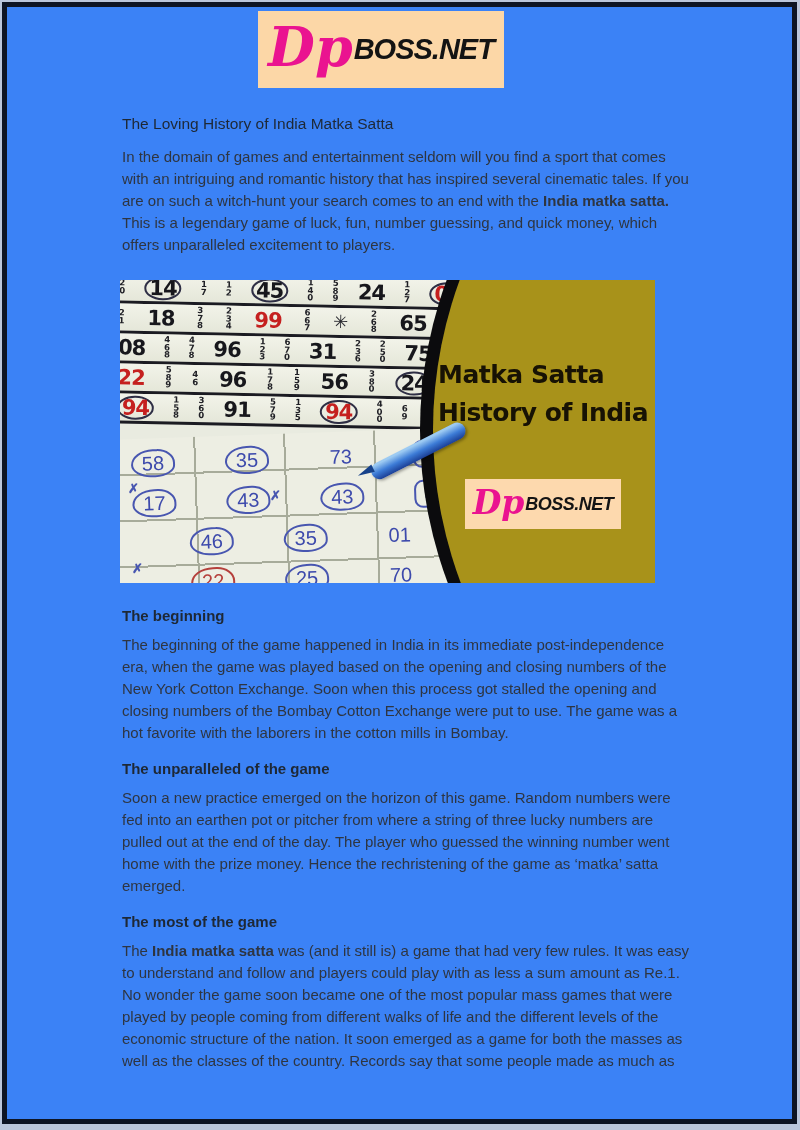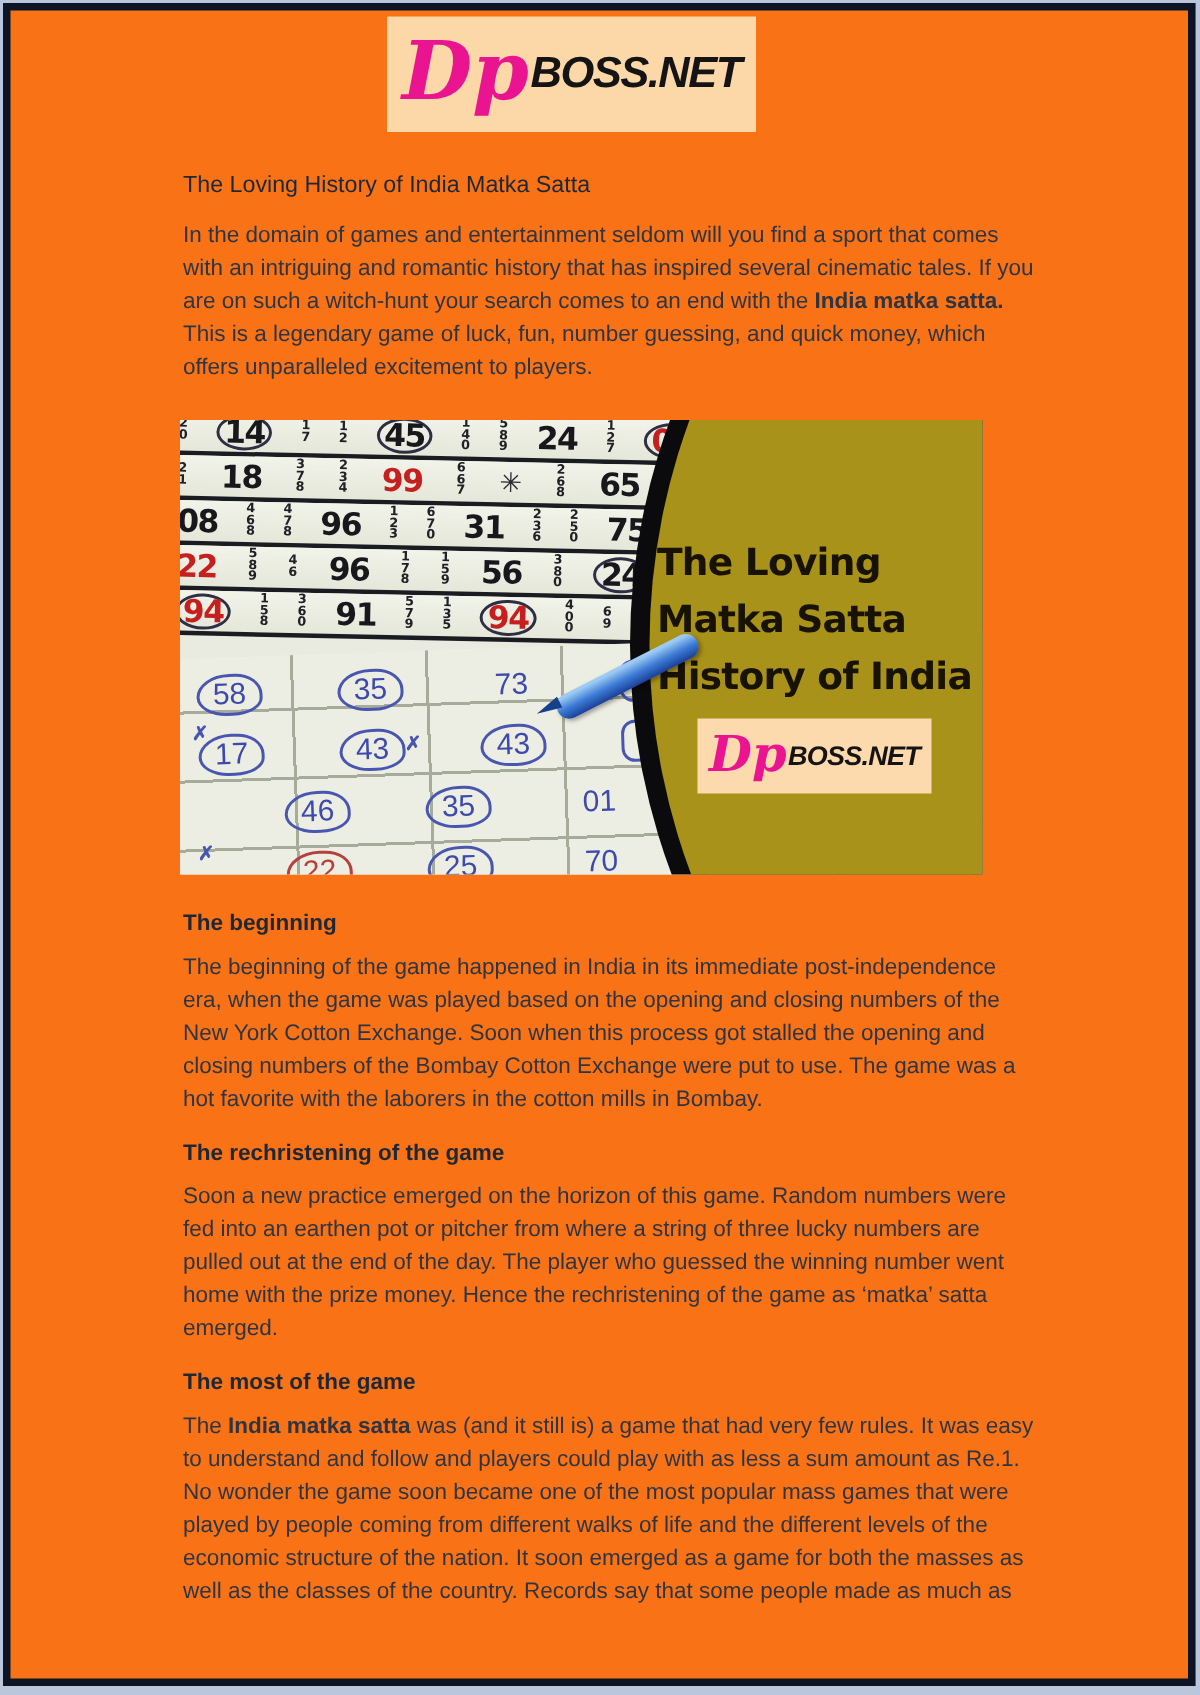--- a/index.html
+++ b/index.html
@@ -4,7 +4,7 @@
 <style>
   html,body{margin:0;padding:0;}
   body{width:800px;height:1130px;position:relative;background:#bac6dc;font-family:"Liberation Sans",sans-serif;overflow:hidden;}
-  .frame{position:absolute;left:2px;top:2px;right:3px;bottom:6px;background:#f97316;border:5px solid #0d1424;}
+  .frame{position:absolute;left:2px;top:2px;right:3px;bottom:6px;background:#3b82f6;border:5px solid #0d1424;}
   
   .logo{position:absolute;left:251px;top:4px;width:246px;height:77px;background:#fcd7a7;display:flex;align-items:center;justify-content:center;}
   .logo-dp{color:#ea1390;font-family:"DejaVu Serif",serif;font-style:italic;font-weight:bold;font-size:54px;line-height:1;margin-right:1px;transform:translateY(-3px);}

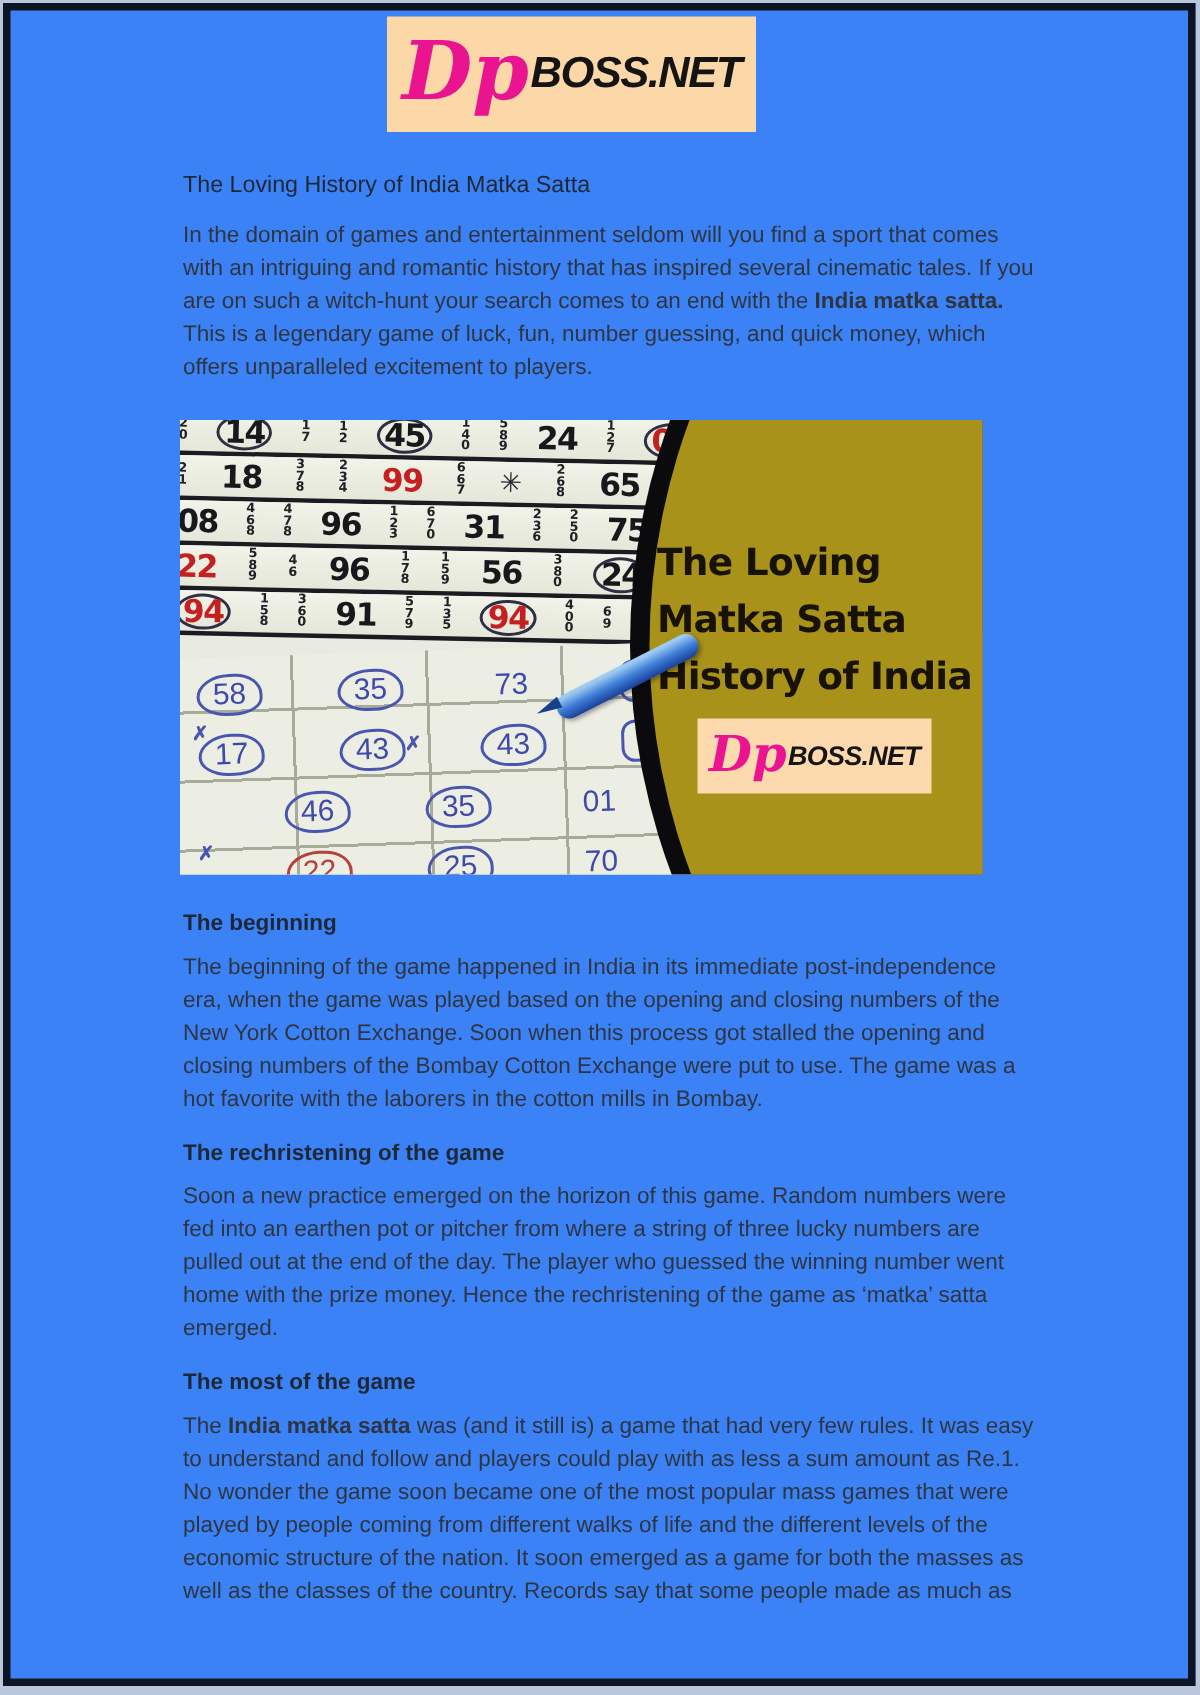--- a/index.html
+++ b/index.html
@@ -372,7 +372,6 @@
       <div class="circ-black"></div>
       <div class="circ-olive"></div>
       <div class="overlay-text">
-        <div>The Loving</div>
         <div>Matka Satta</div>
         <div>History of India</div>
       </div>

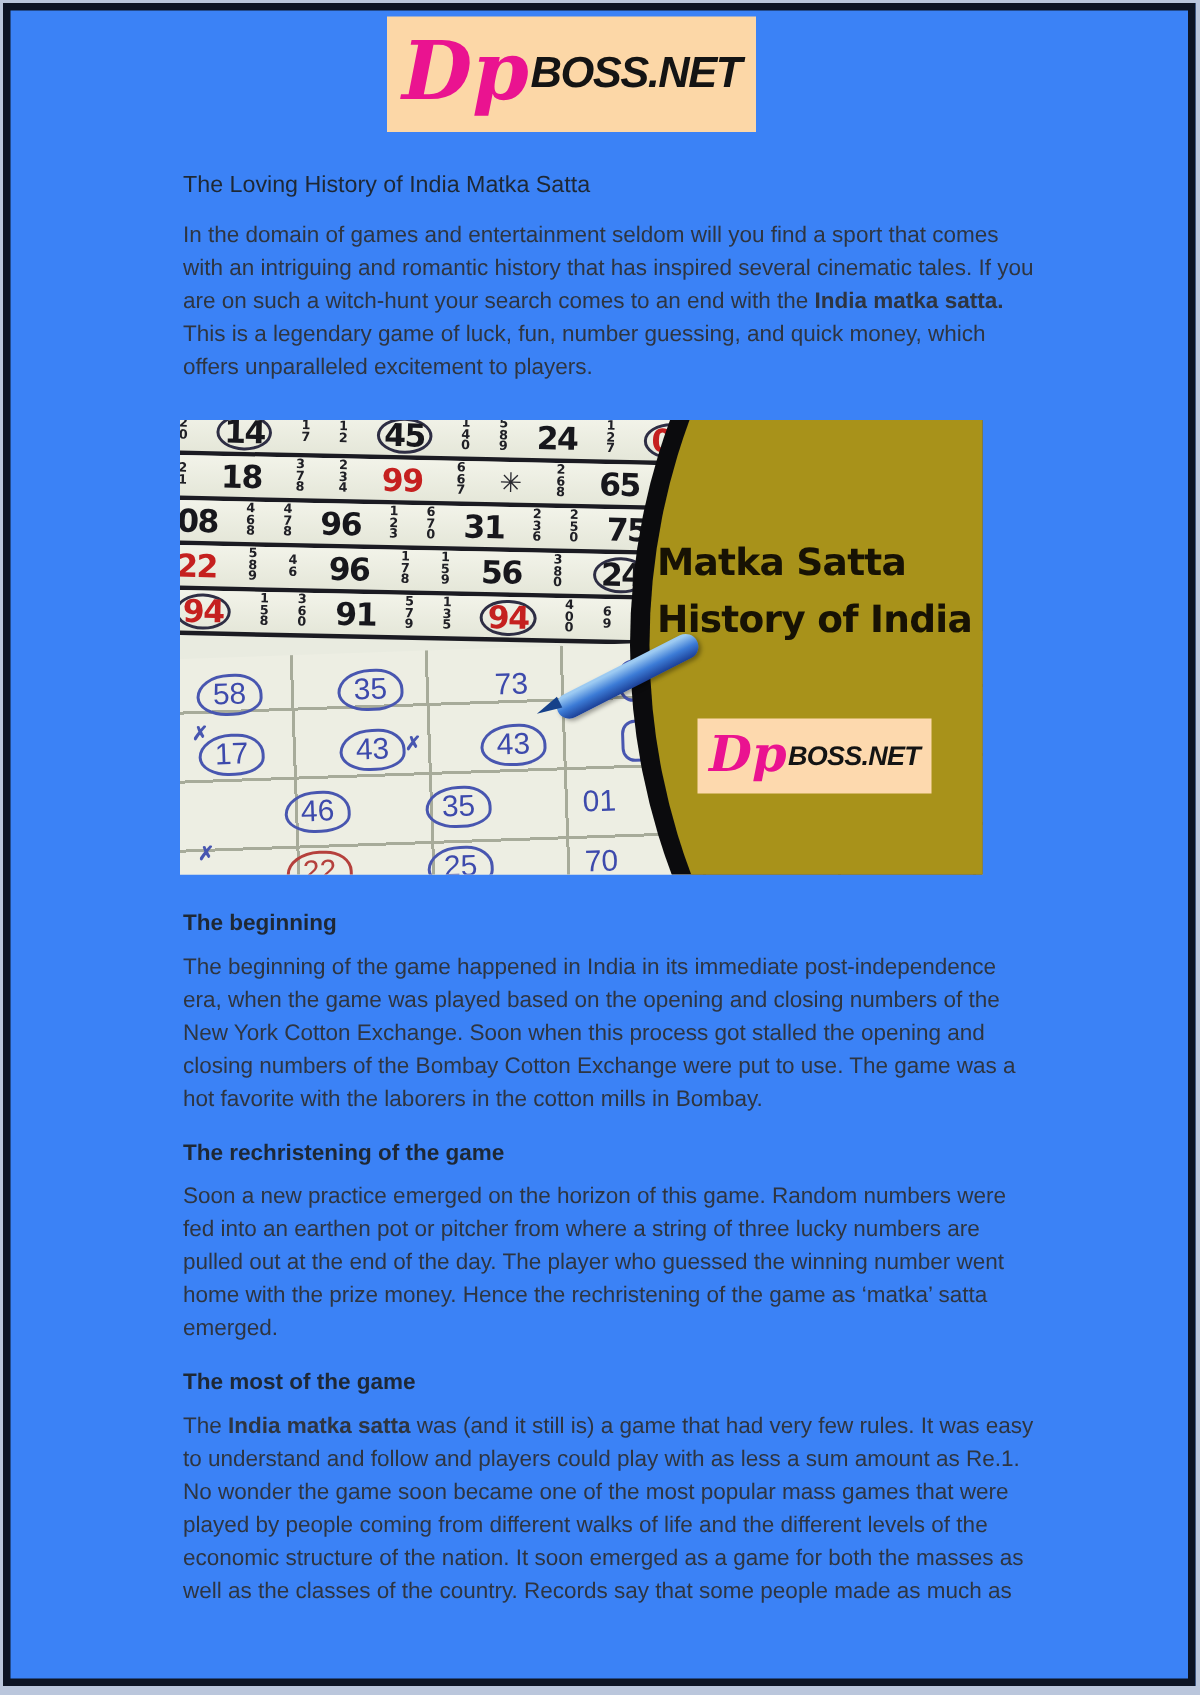--- a/index.html
+++ b/index.html
@@ -384,7 +384,7 @@
     <div class="sec-h">The beginning</div>
     <p class="sec-p">The beginning of the game happened in India in its immediate post-independence era, when the game was played based on the opening and closing numbers of the New York Cotton Exchange. Soon when this process got stalled the opening and closing numbers of the Bombay Cotton Exchange were put to use. The game was a hot favorite with the laborers in the cotton mills in Bombay.</p>
 
-    <div class="sec-h">The rechristening of the game</div>
+    <div class="sec-h">The unparalleled of the game</div>
     <p class="sec-p">Soon a new practice emerged on the horizon of this game. Random numbers were fed into an earthen pot or pitcher from where a string of three lucky numbers are pulled out at the end of the day. The player who guessed the winning number went home with the prize money. Hence the rechristening of the game as ‘matka’ satta emerged.</p>
 
     <div class="sec-h">The most of the game</div>

